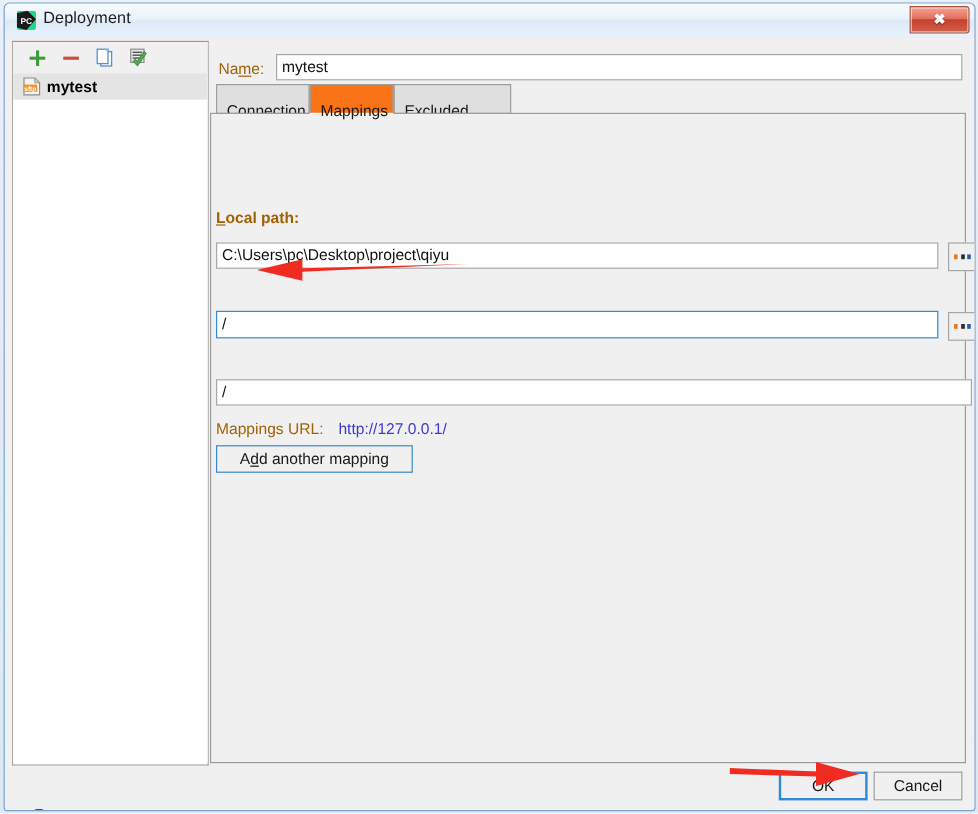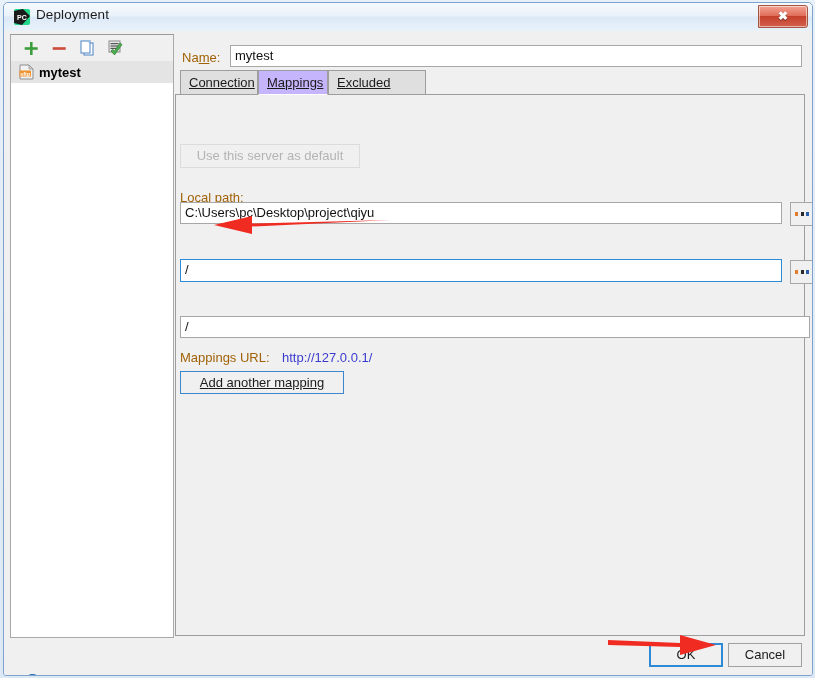--- a/index.html
+++ b/index.html
@@ -156,10 +156,9 @@
     background: #dfdfdf;
     font-size: 13px; color: #1a1a1a;
     line-height: 24px;
-    padding: 0 8px;
-    box-sizing: border-box;
-    cursor: pointer;
-    text-decoration: underline;
+    padding: 10px 8px;
+    box-sizing: border-box;
+    cursor: pointer;
   }
   .tab.active {
     background: #c4b5fd;

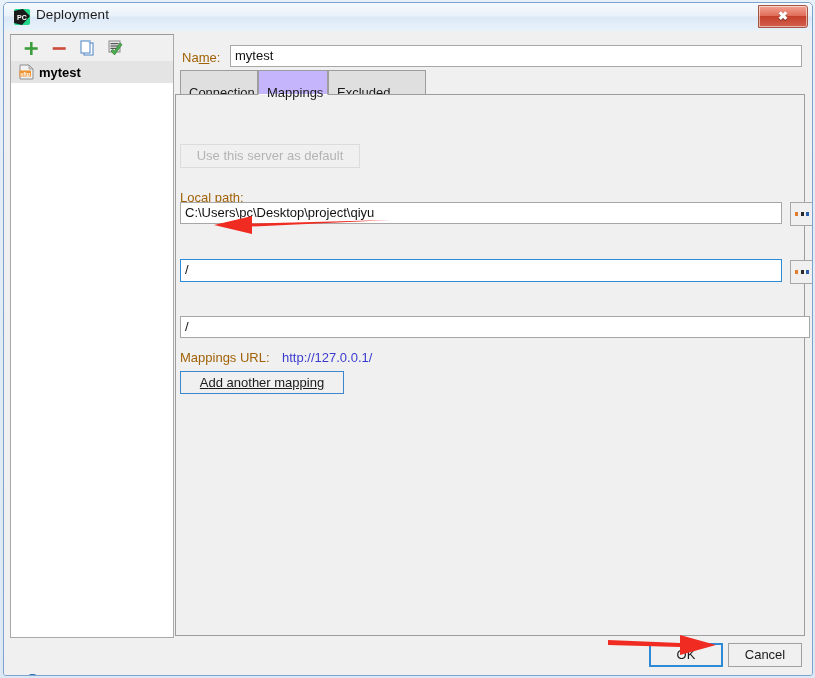--- a/index.html
+++ b/index.html
@@ -161,7 +161,7 @@
     cursor: pointer;
   }
   .tab.active {
-    background: #c4b5fd;
+    background: #f97316;
     border-bottom: 1px solid #ffffff;
     z-index: 3;
   }

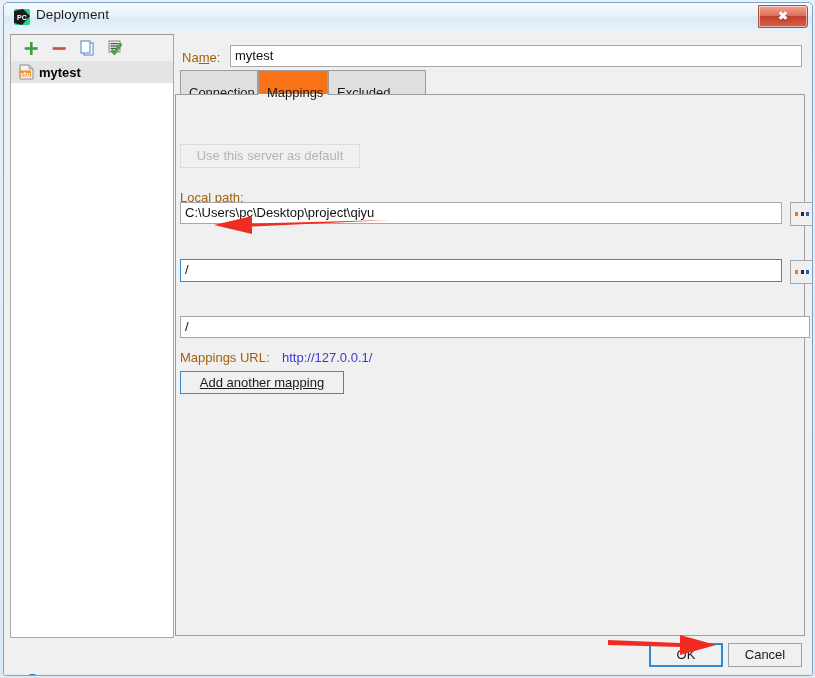--- a/index.html
+++ b/index.html
@@ -341,9 +341,6 @@
 
         <div class="tabpane">
 
-          <div class="btn-disabled" style="left:4px; top:49px; width:180px;">
-            <span>Use this server as default</span>
-          </div>
 
           <span class="row-label" style="left:4px; top:95px;"><span class="mnem">L</span><span>ocal path:</span></span>
           <div class="field" style="left:4px; top:107px; width:602px; height:22px;">

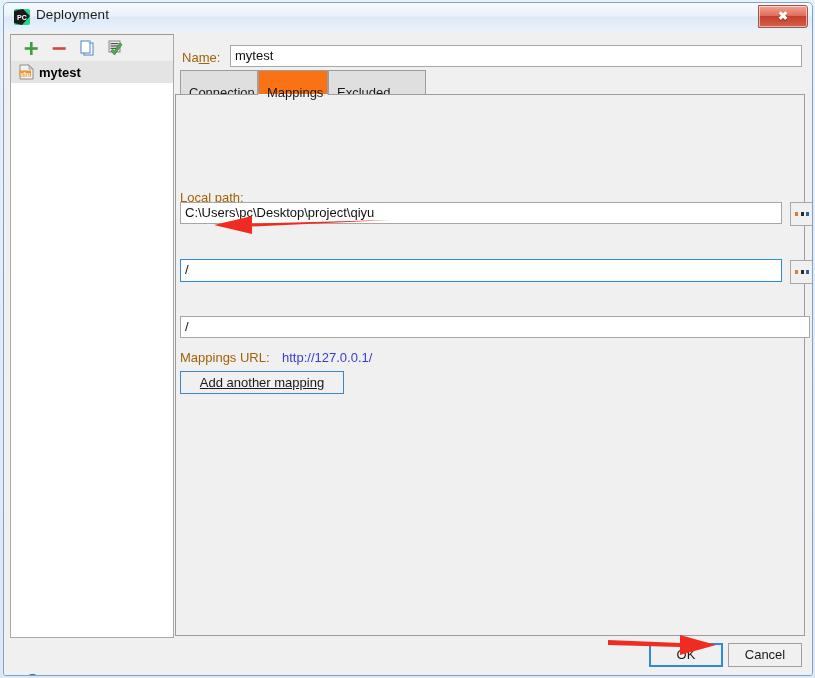--- a/index.html
+++ b/index.html
@@ -342,7 +342,7 @@
         <div class="tabpane">
 
 
-          <span class="row-label" style="left:4px; top:95px;"><span class="mnem">L</span><span>ocal path:</span></span>
+          <span class="row-label" style="left:4px; top:79px;font-weight:bold;"><span class="mnem">L</span><span>ocal path:</span></span>
           <div class="field" style="left:4px; top:107px; width:602px; height:22px;">
             <span>C:\Users\pc\Desktop\project\qiyu</span>
           </div>

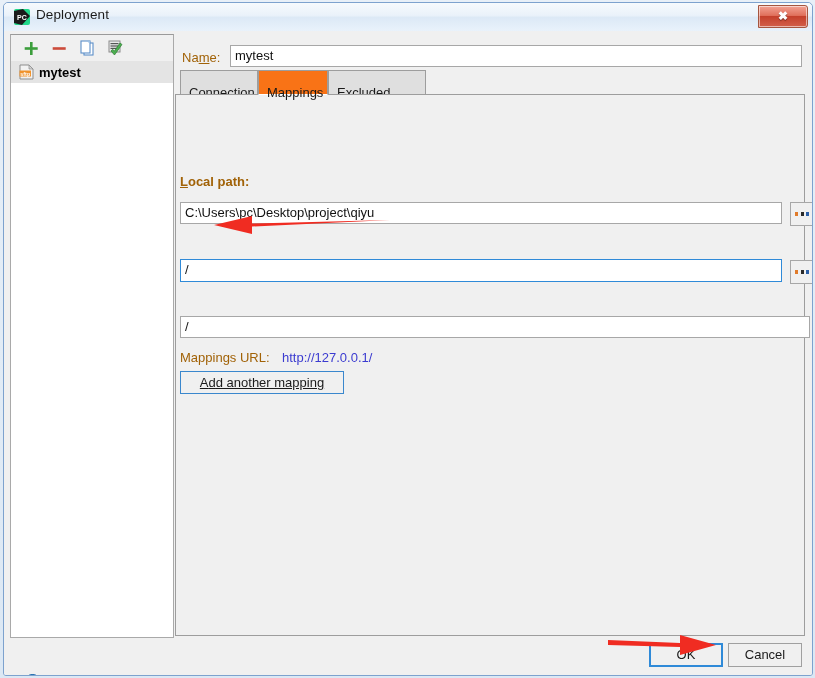--- a/index.html
+++ b/index.html
@@ -202,7 +202,6 @@
     text-align: center;
     box-sizing: border-box;
     cursor: pointer;
-    text-decoration: underline;
   }
   .link {
     position: absolute;

